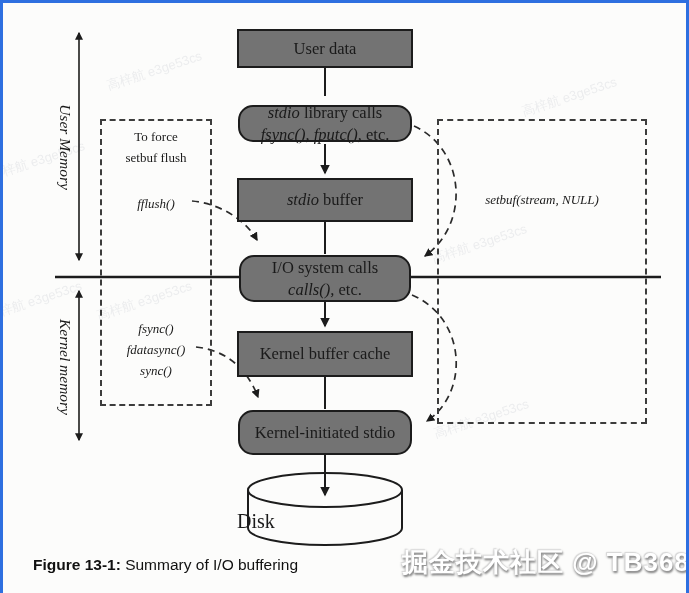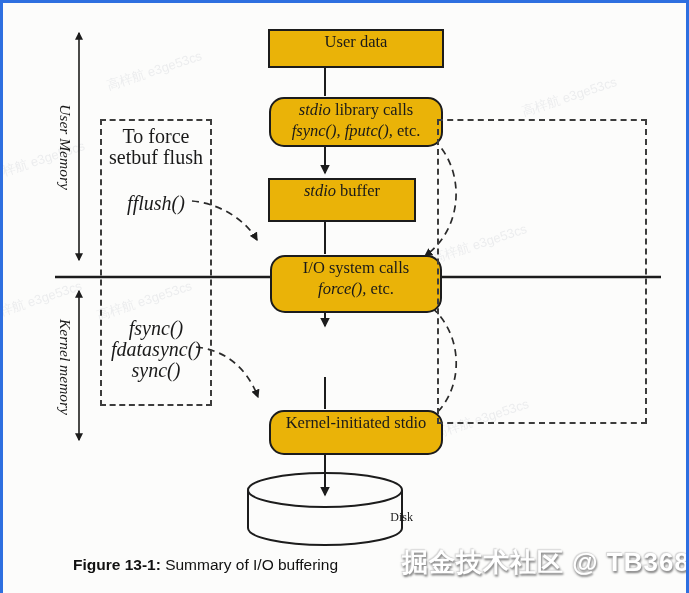--- a/index.html
+++ b/index.html
@@ -10,9 +10,9 @@
   .frame{position:absolute;inset:0;border:3px solid #2e6fe0;border-bottom:none;pointer-events:none;z-index:6;}
   svg.lines{position:absolute;left:0;top:0;z-index:1;}
   .box{
-    position:absolute;z-index:2;background:#eab308;border:2px solid #1c1c1c;
-    display:flex;flex-direction:column;justify-content:flex-start;align-items:center;
-    font-size:16.5px;line-height:1.28;text-align:center;box-sizing:border-box;margin-left:31px;
+    position:absolute;z-index:2;background:#737373;border:2px solid #1c1c1c;
+    display:flex;flex-direction:column;justify-content:center;align-items:center;
+    font-size:16.5px;line-height:1.28;text-align:center;box-sizing:border-box;
   }
   .round{border-radius:15px;}
   .box i, .note i, .fn{font-style:italic;}

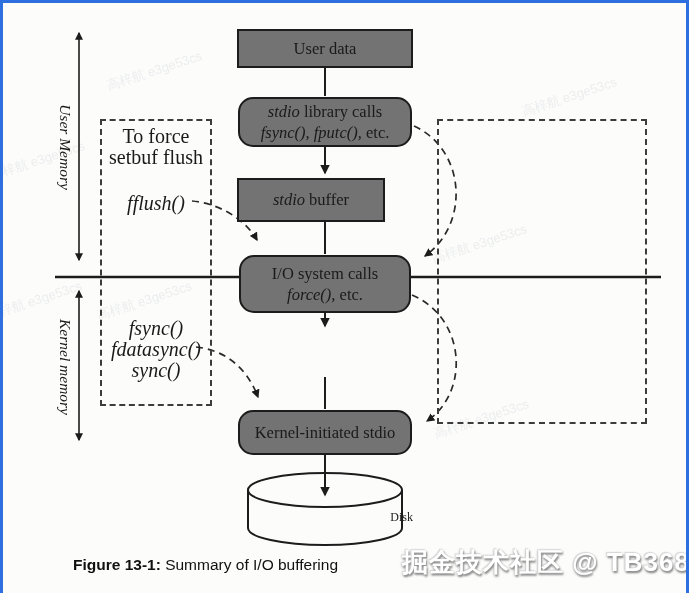--- a/index.html
+++ b/index.html
@@ -90,7 +90,7 @@
     <div>User data</div>
   </div>
 
-  <div class="box round" style="left:238px;top:97px;width:174px;height:50px">
+  <div class="box round" style="left:238px;top:105px;width:174px;height:37px">
     <div><i>stdio</i><span> library calls</span></div>
     <div><i>fsync(), fputc(),</i><span> etc.</span></div>
   </div>

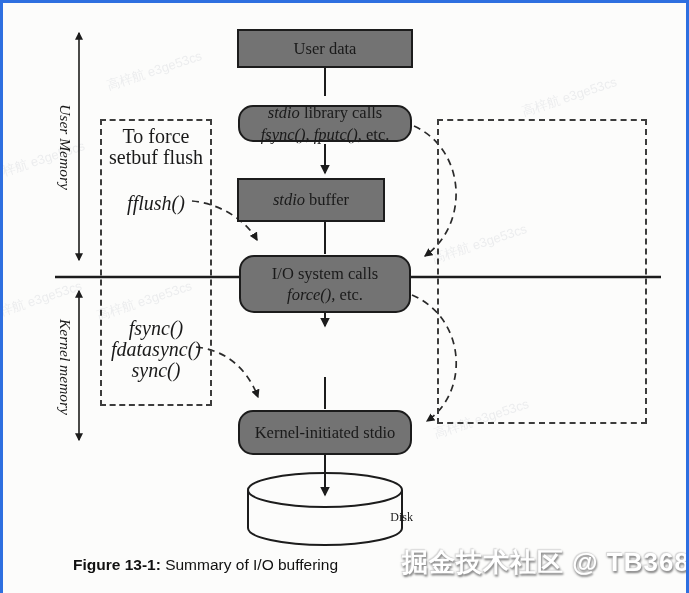--- a/index.html
+++ b/index.html
@@ -18,7 +18,7 @@
   .box i, .note i, .fn{font-style:italic;}
   .note{
     position:absolute;z-index:2;border:2px dashed #3c3c3c;box-sizing:border-box;
-    font-size:20px;text-align:center;
+    font-size:13px;text-align:center;
   }
   .note > div{position:absolute;left:0;right:0;text-align:center;line-height:21px;}
   .sidelabel{

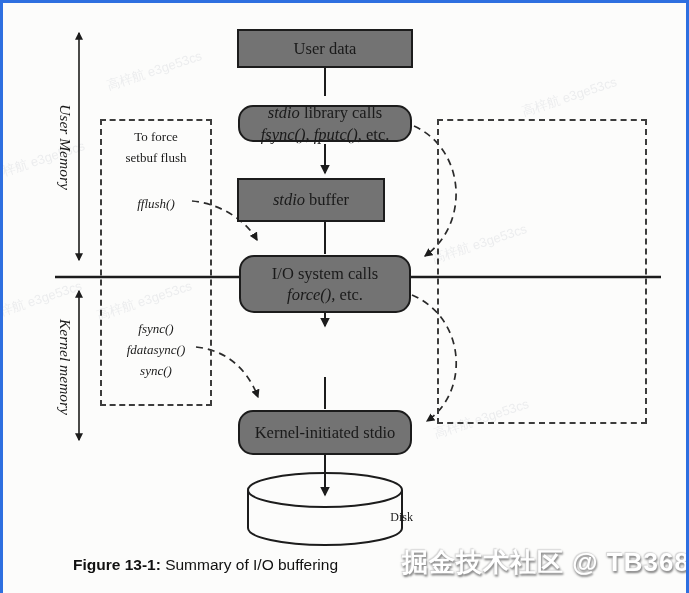--- a/index.html
+++ b/index.html
@@ -95,7 +95,7 @@
     <div><i>fsync(), fputc(),</i><span> etc.</span></div>
   </div>
 
-  <div class="box" style="left:237px;top:178px;width:148px;height:44px">
+  <div class="box" style="left:237px;top:178px;width:176px;height:44px">
     <div><i>stdio</i><span> buffer</span></div>
   </div>
 

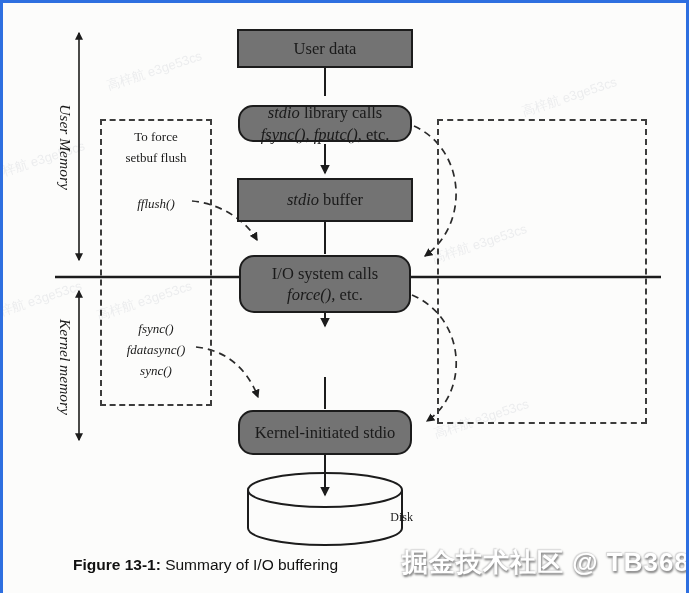--- a/index.html
+++ b/index.html
@@ -122,6 +122,7 @@
   </div>
 
   <div class="note" style="left:437px;top:119px;width:210px;height:305px">
+    <div class="fn" style="top:68px">setbuf(stream, NULL)</div>
     <div class="fn" style="top:224px">
       <br>
     </div>

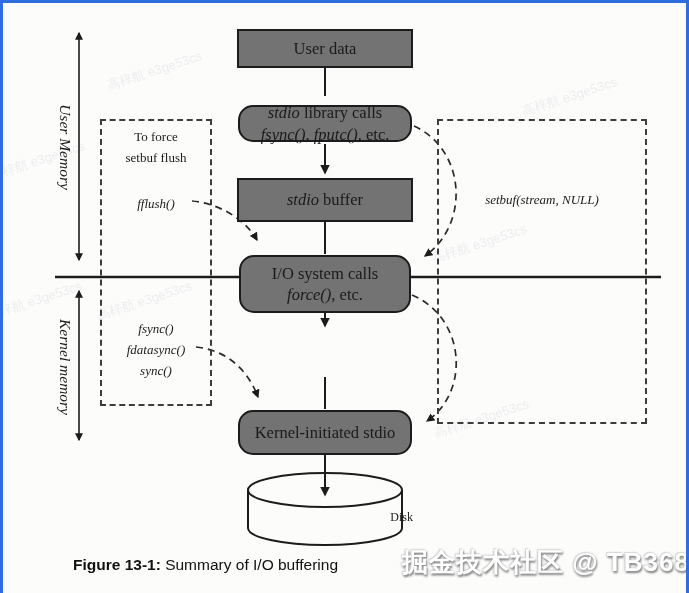--- a/index.html
+++ b/index.html
@@ -99,7 +99,7 @@
     <div><i>stdio</i><span> buffer</span></div>
   </div>
 
-  <div class="box round" style="left:239px;top:255px;width:172px;height:58px">
+  <div class="box round" style="left:239px;top:255px;width:172px;height:47px">
     <div>I/O system calls</div>
     <div><i>force(),</i><span> etc.</span></div>
   </div>

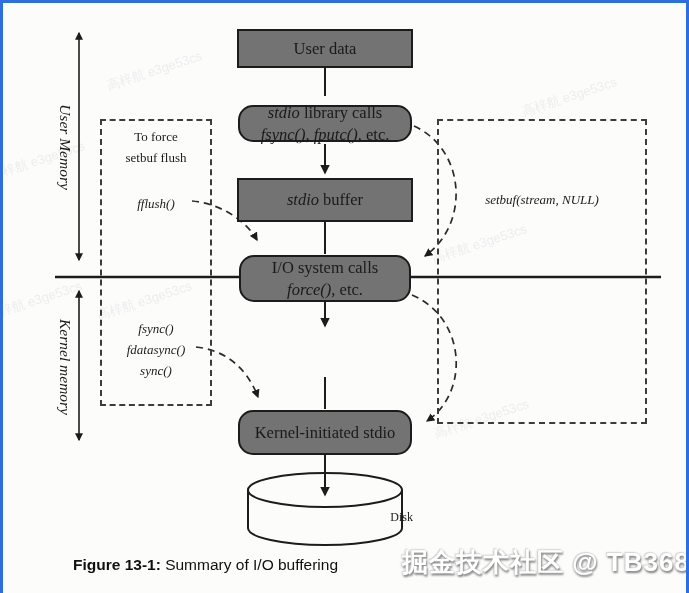--- a/index.html
+++ b/index.html
@@ -101,7 +101,7 @@
 
   <div class="box round" style="left:239px;top:255px;width:172px;height:47px">
     <div>I/O system calls</div>
-    <div><i>force(),</i><span> etc.</span></div>
+    <div><i>calls(),</i><span> etc.</span></div>
   </div>
 
 

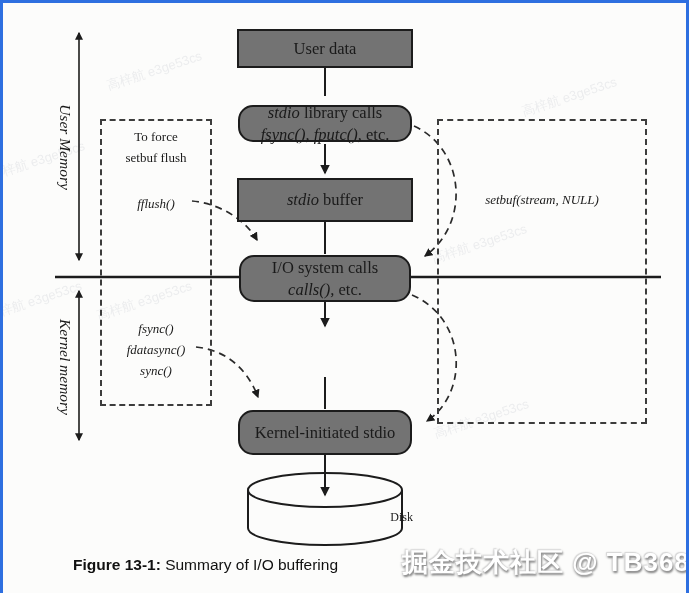--- a/index.html
+++ b/index.html
@@ -104,6 +104,9 @@
     <div><i>calls(),</i><span> etc.</span></div>
   </div>
 
+  <div class="box" style="left:237px;top:331px;width:176px;height:46px">
+    <div>Kernel buffer cache</div>
+  </div>
 
   <div class="box round" style="left:238px;top:410px;width:174px;height:45px">
     <div>Kernel-initiated stdio</div>

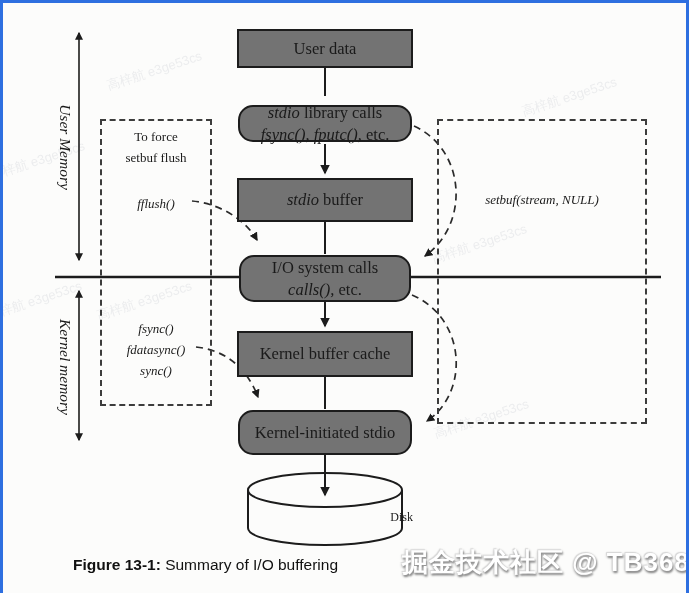--- a/index.html
+++ b/index.html
@@ -25,7 +25,7 @@
     position:absolute;z-index:2;font-style:italic;font-size:15.5px;
     text-align:center;white-space:nowrap;transform:rotate(90deg);transform-origin:center;
   }
-  .disklabel{position:absolute;z-index:2;font-size:12px;text-align:right;}
+  .disklabel{position:absolute;z-index:2;font-size:20px;text-align:left;}
   .caption{
     position:absolute;left:33px;top:556px;z-index:3;
     font-family:"Liberation Sans",sans-serif;font-size:15.5px;color:#111;margin-left:40px;

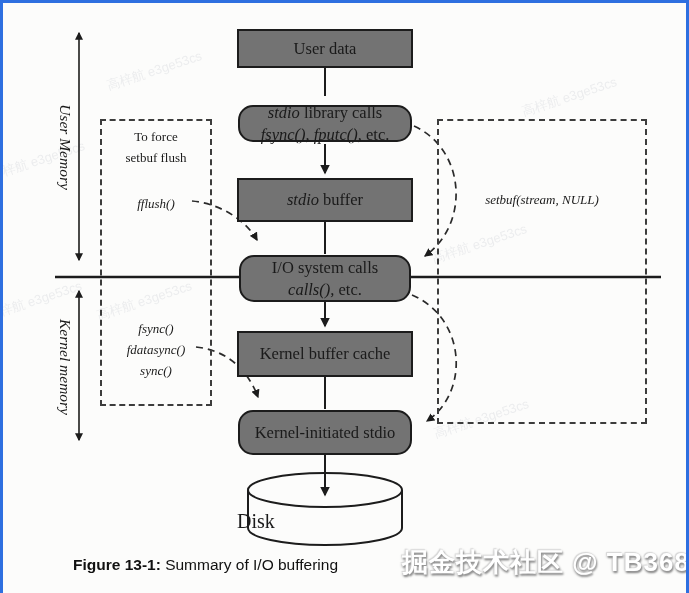--- a/index.html
+++ b/index.html
@@ -28,7 +28,7 @@
   .disklabel{position:absolute;z-index:2;font-size:20px;text-align:left;}
   .caption{
     position:absolute;left:33px;top:556px;z-index:3;
-    font-family:"Liberation Sans",sans-serif;font-size:15.5px;color:#111;margin-left:40px;
+    font-family:"Liberation Sans",sans-serif;font-size:15.5px;color:#111;
   }
   .caption b{font-weight:700;}
   .wm-diag{

